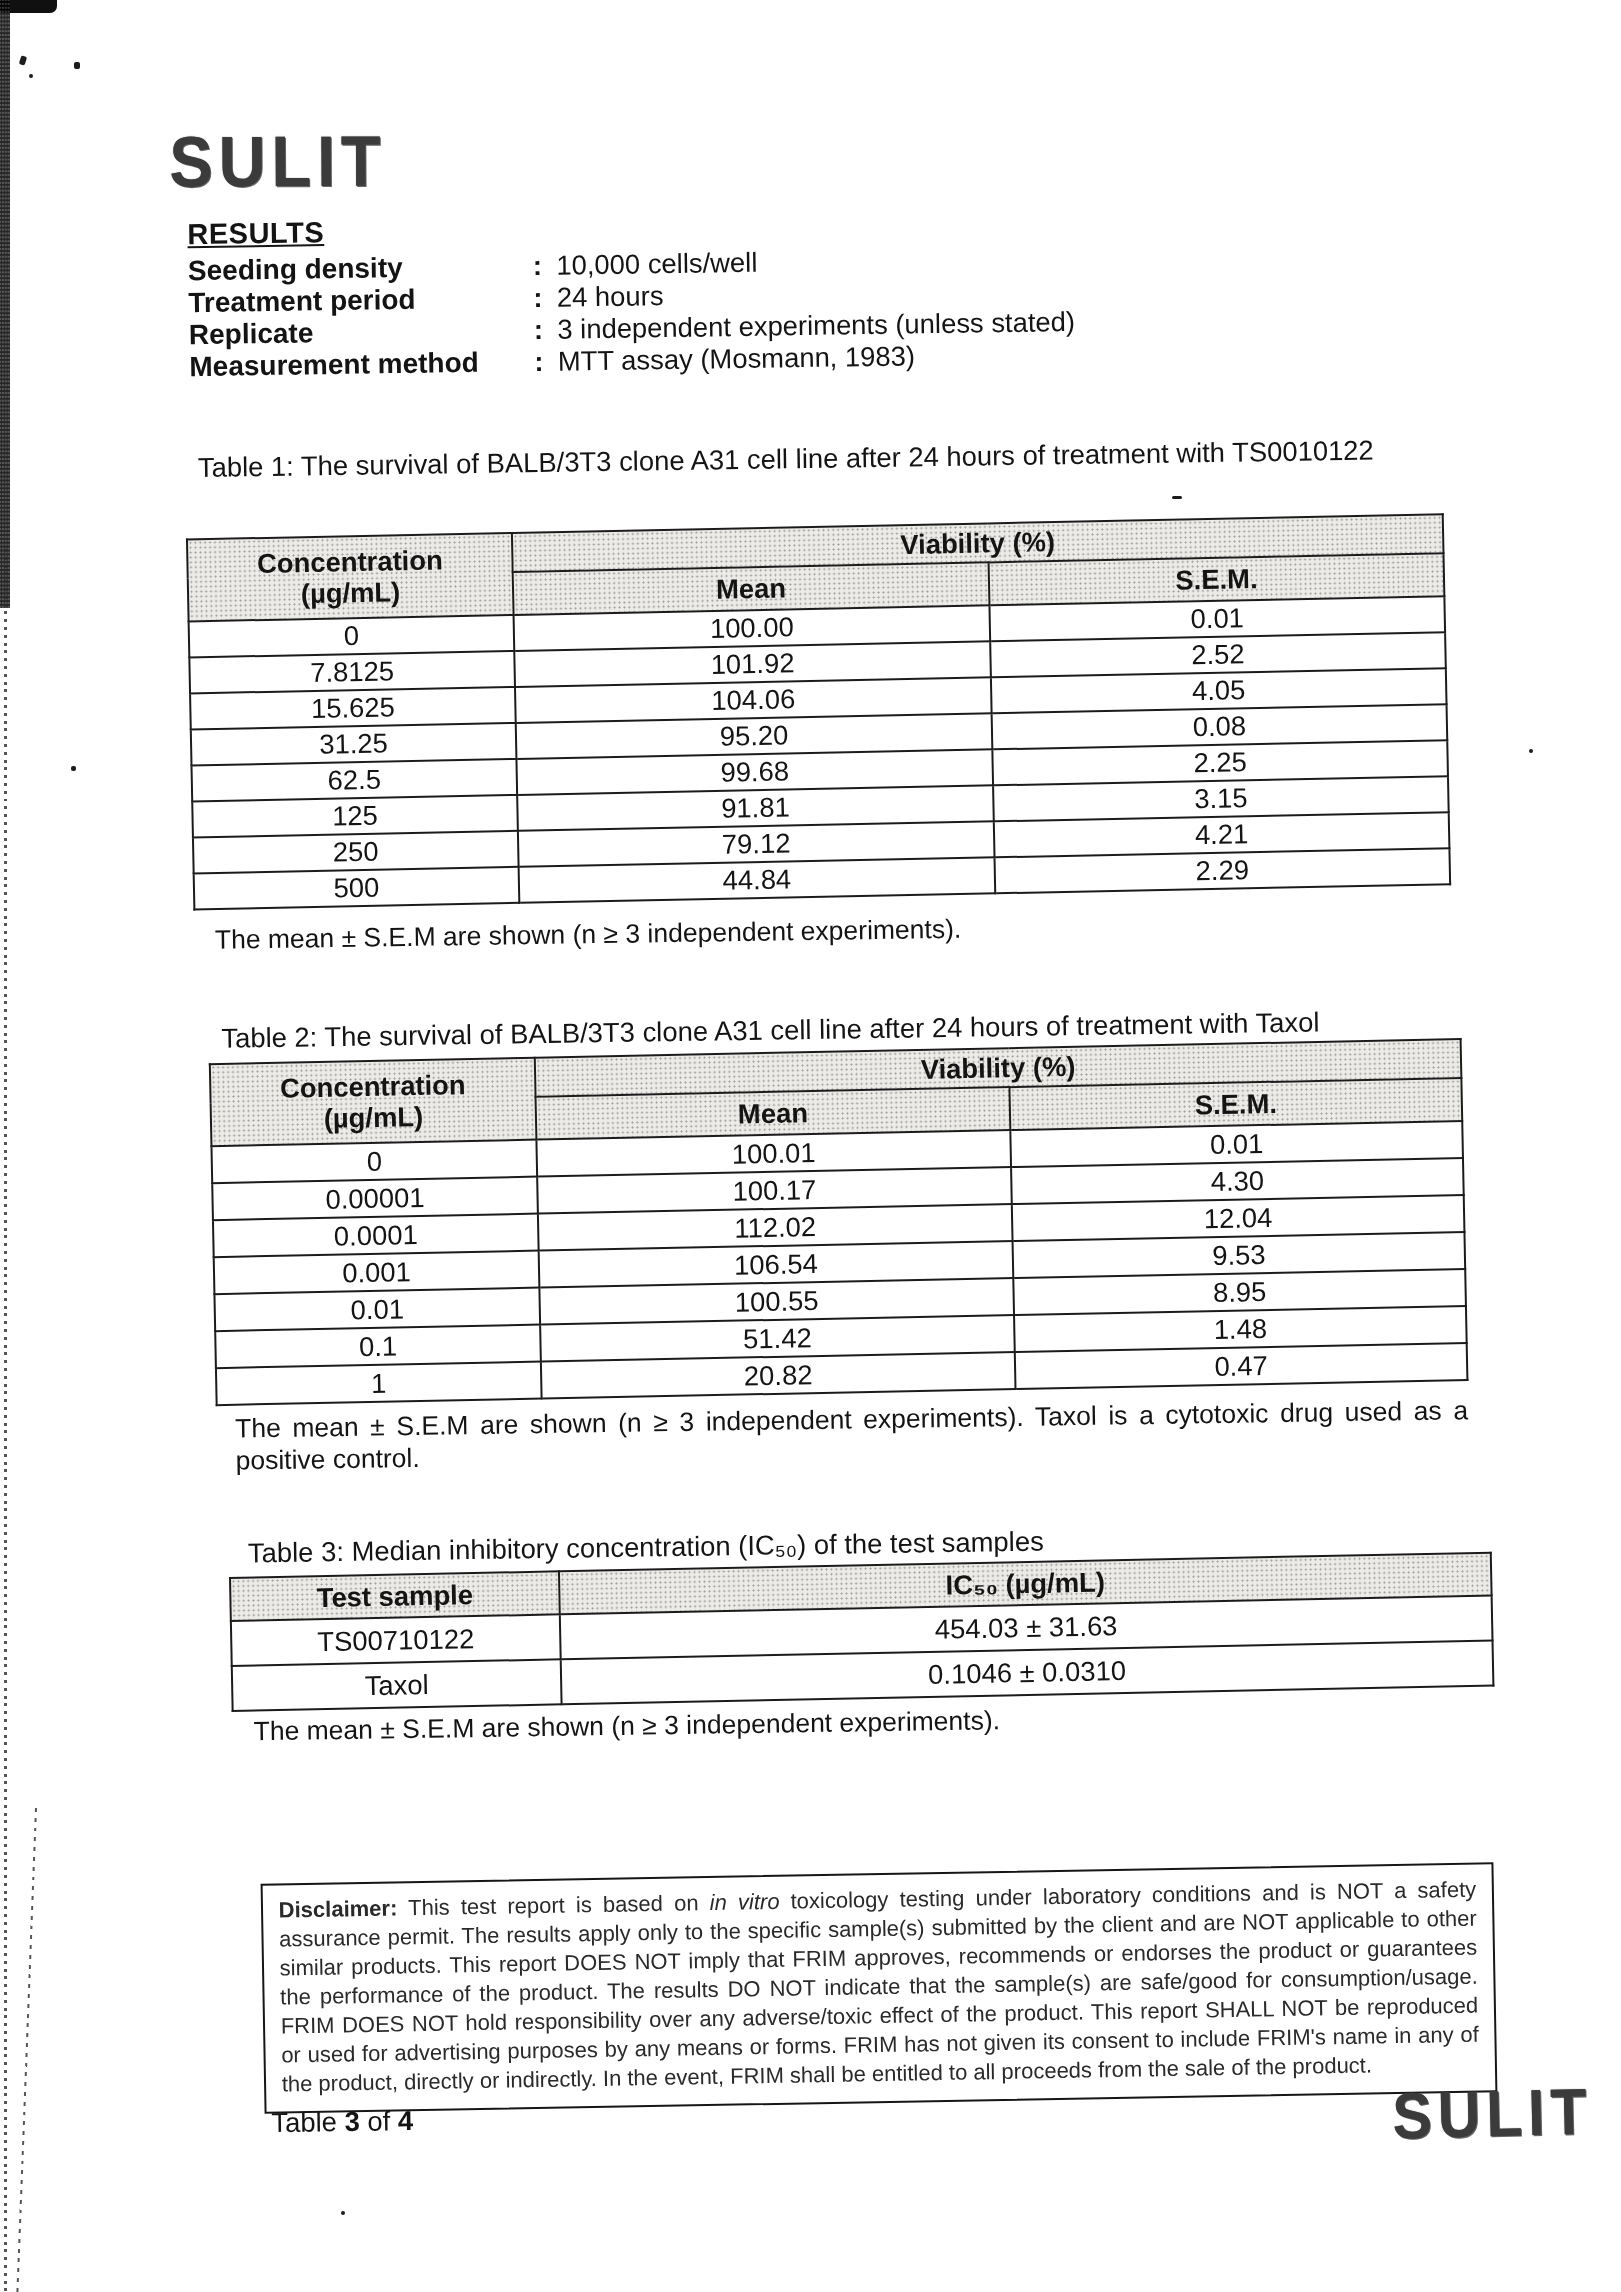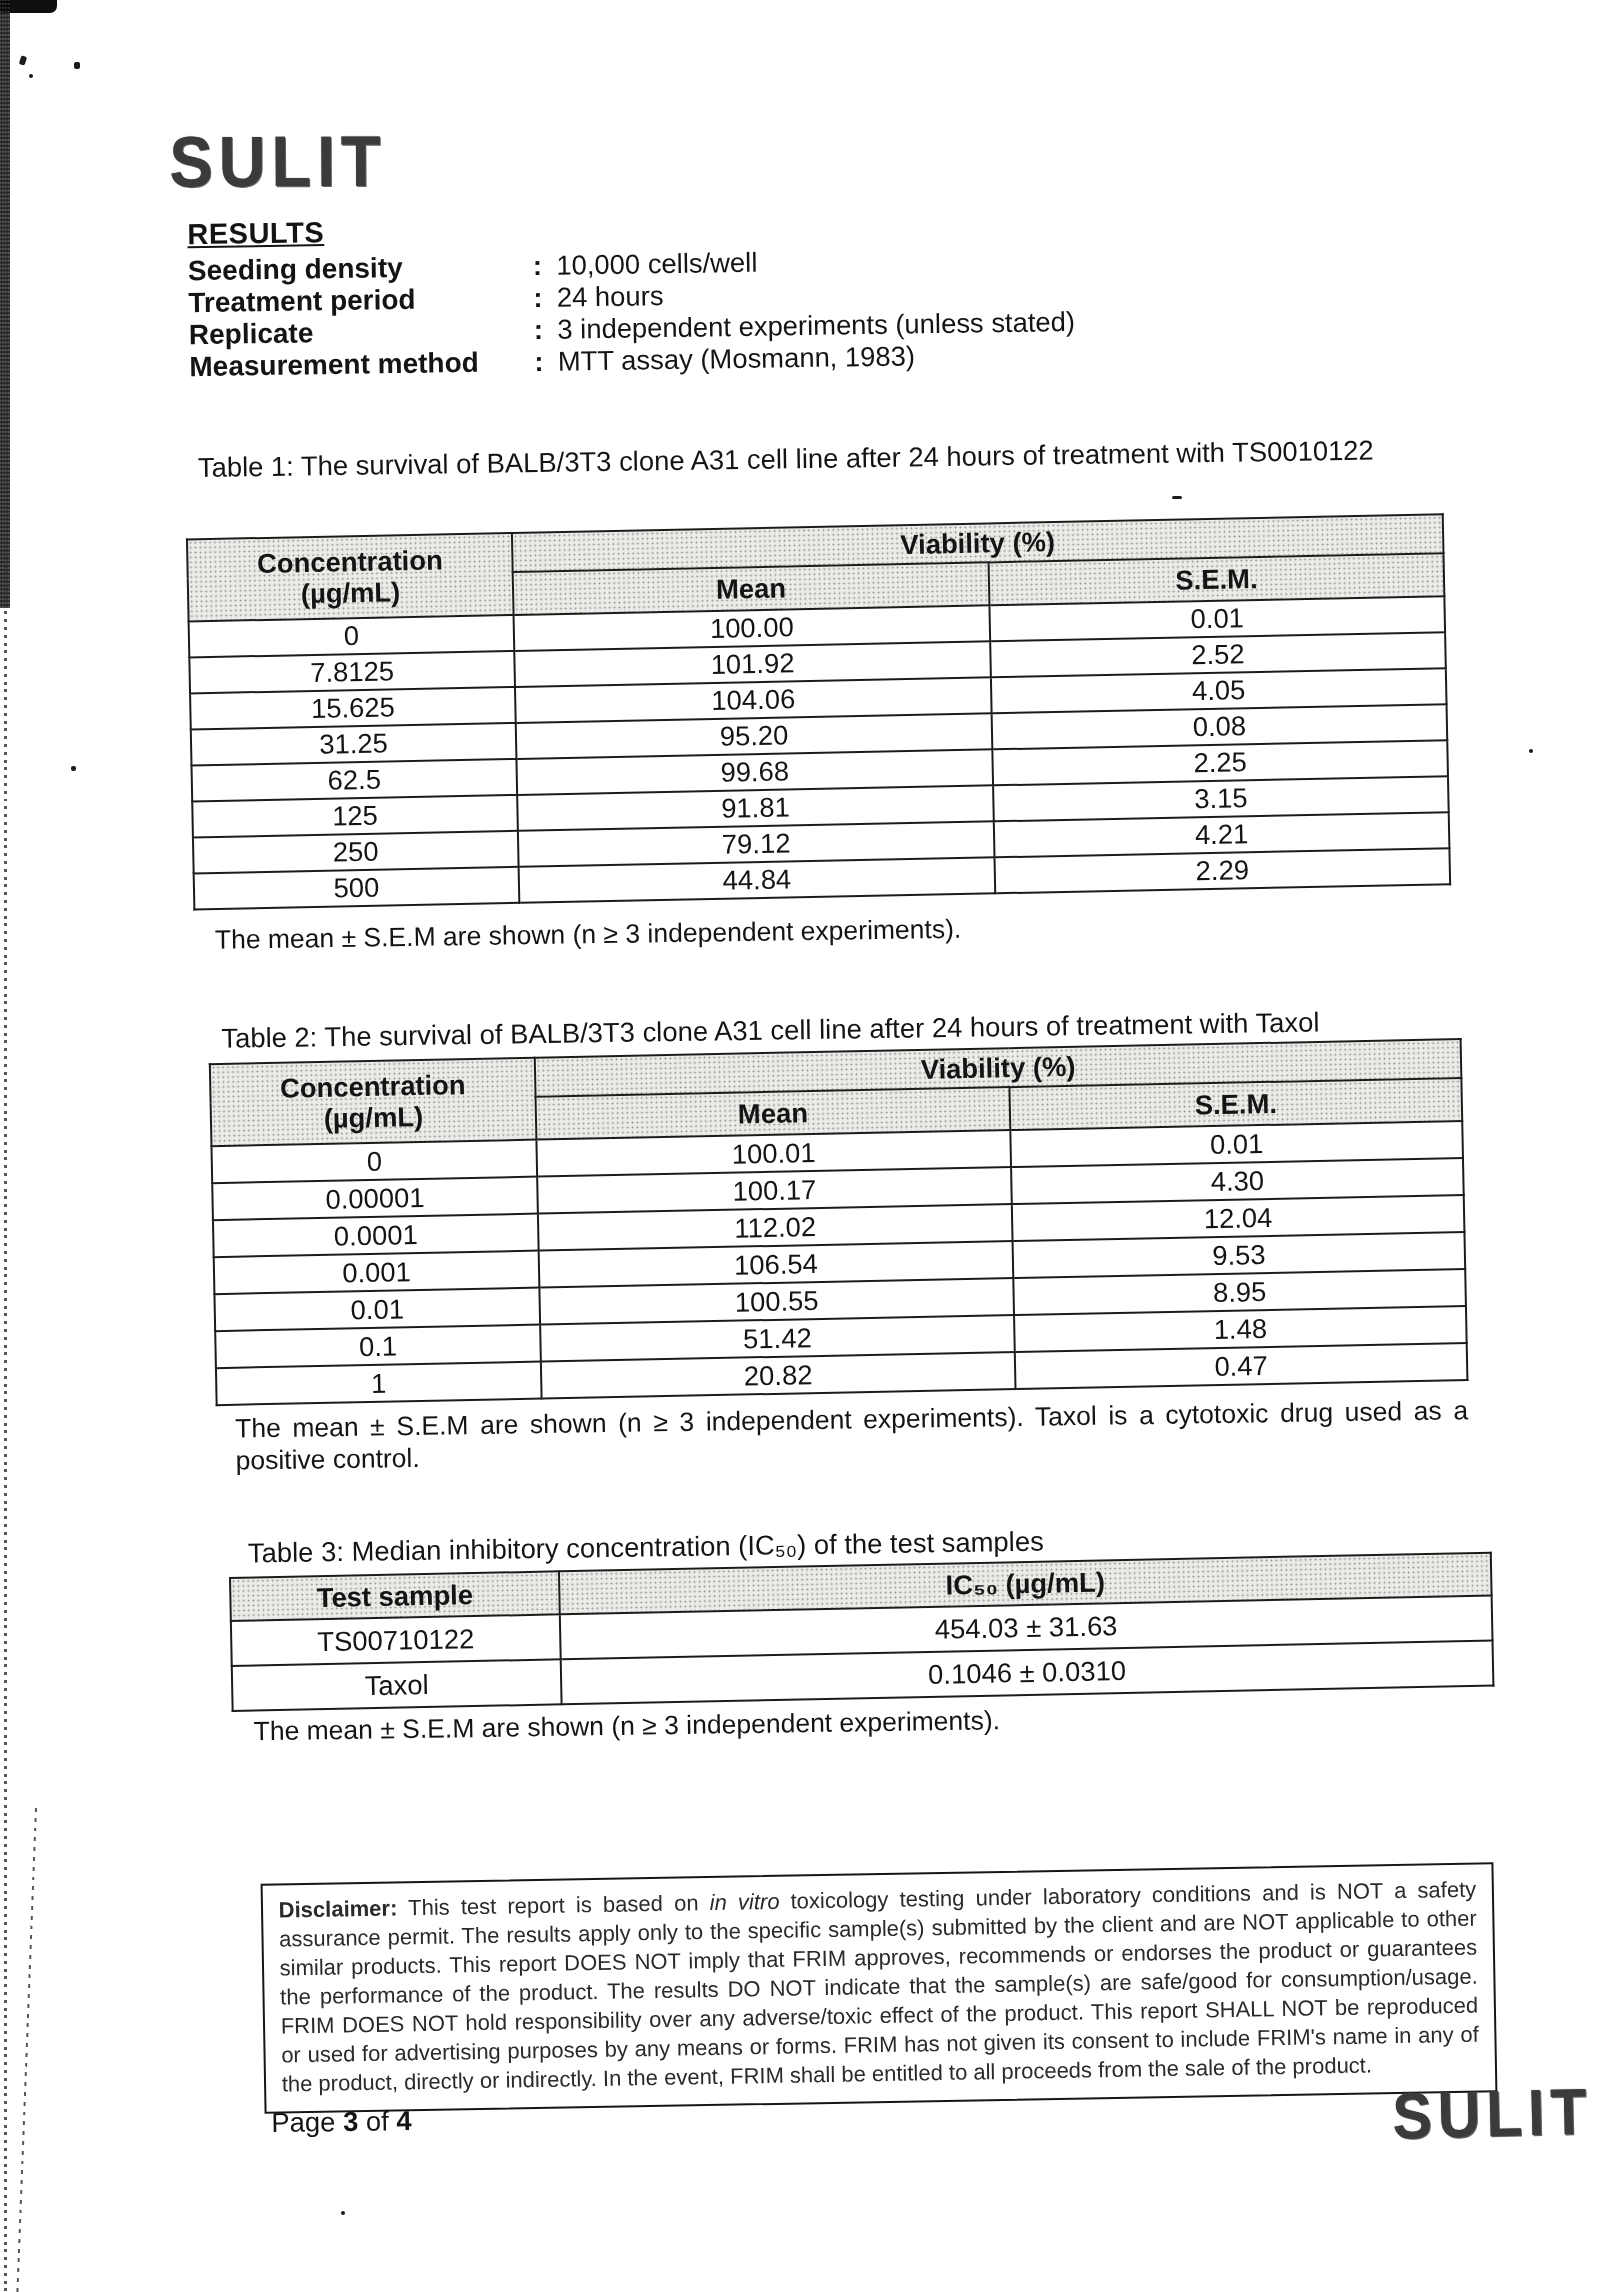--- a/index.html
+++ b/index.html
@@ -307,7 +307,7 @@
     </div>
 
     <p class="page-footer">
-      <span>Page</span>
+      <span>Table</span>
       <span class="bold">3</span>
       <span>of</span>
       <span class="bold">4</span>

